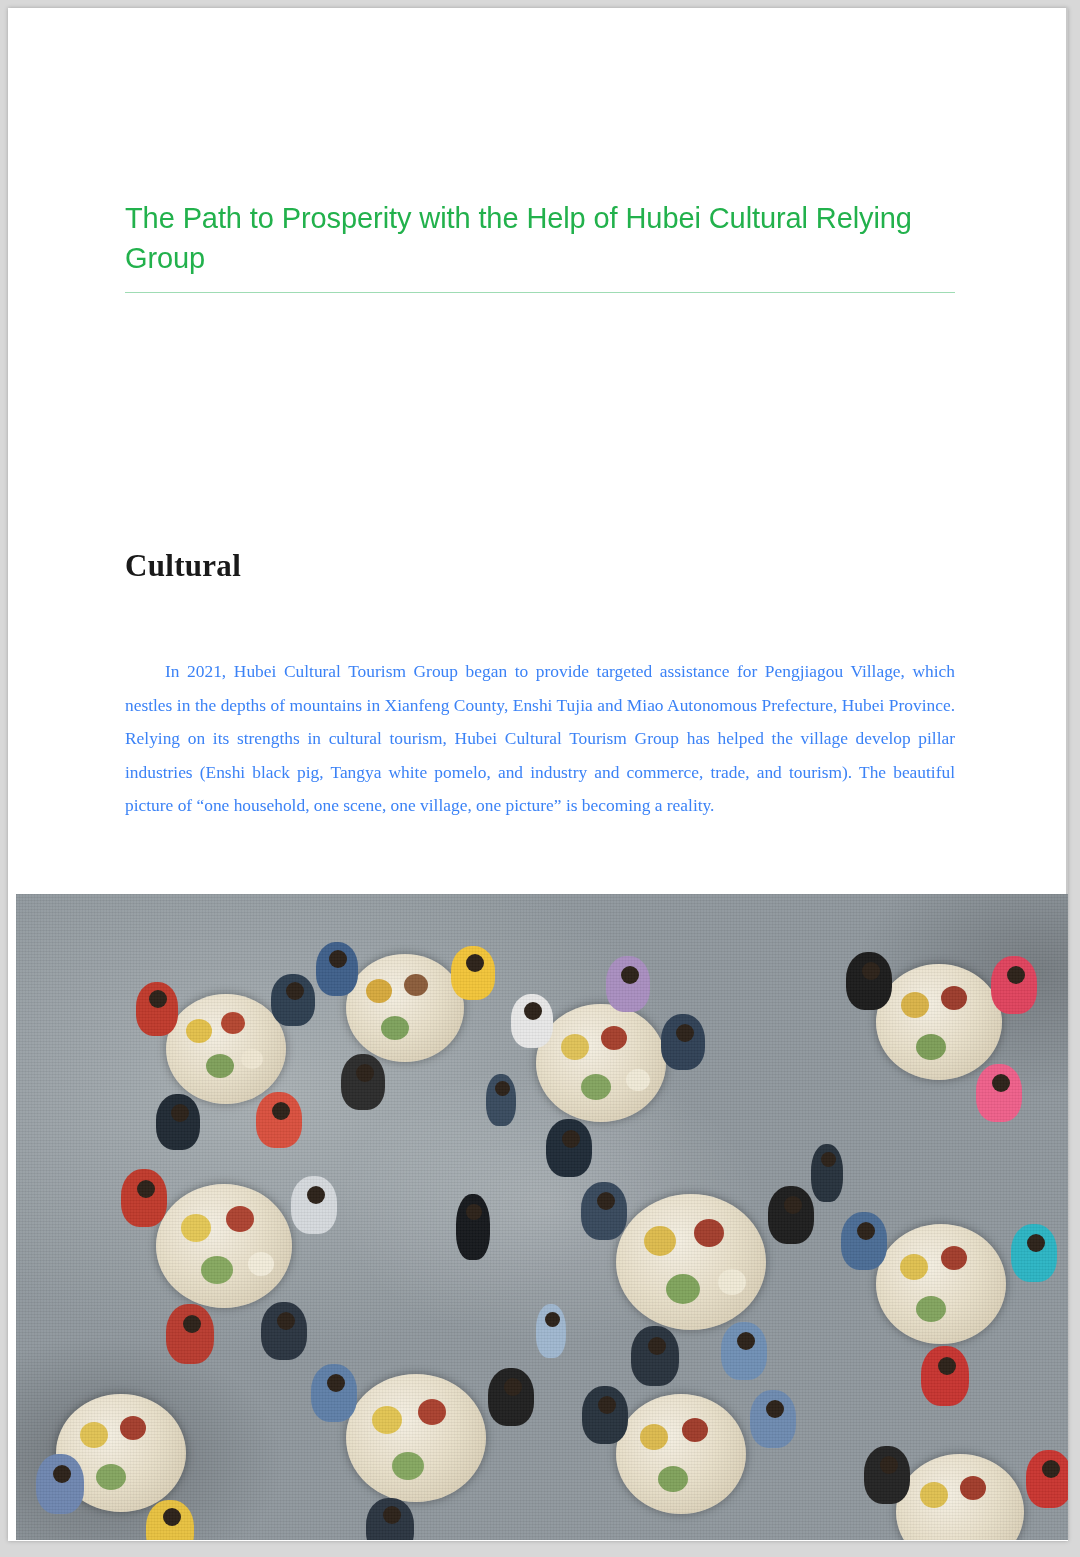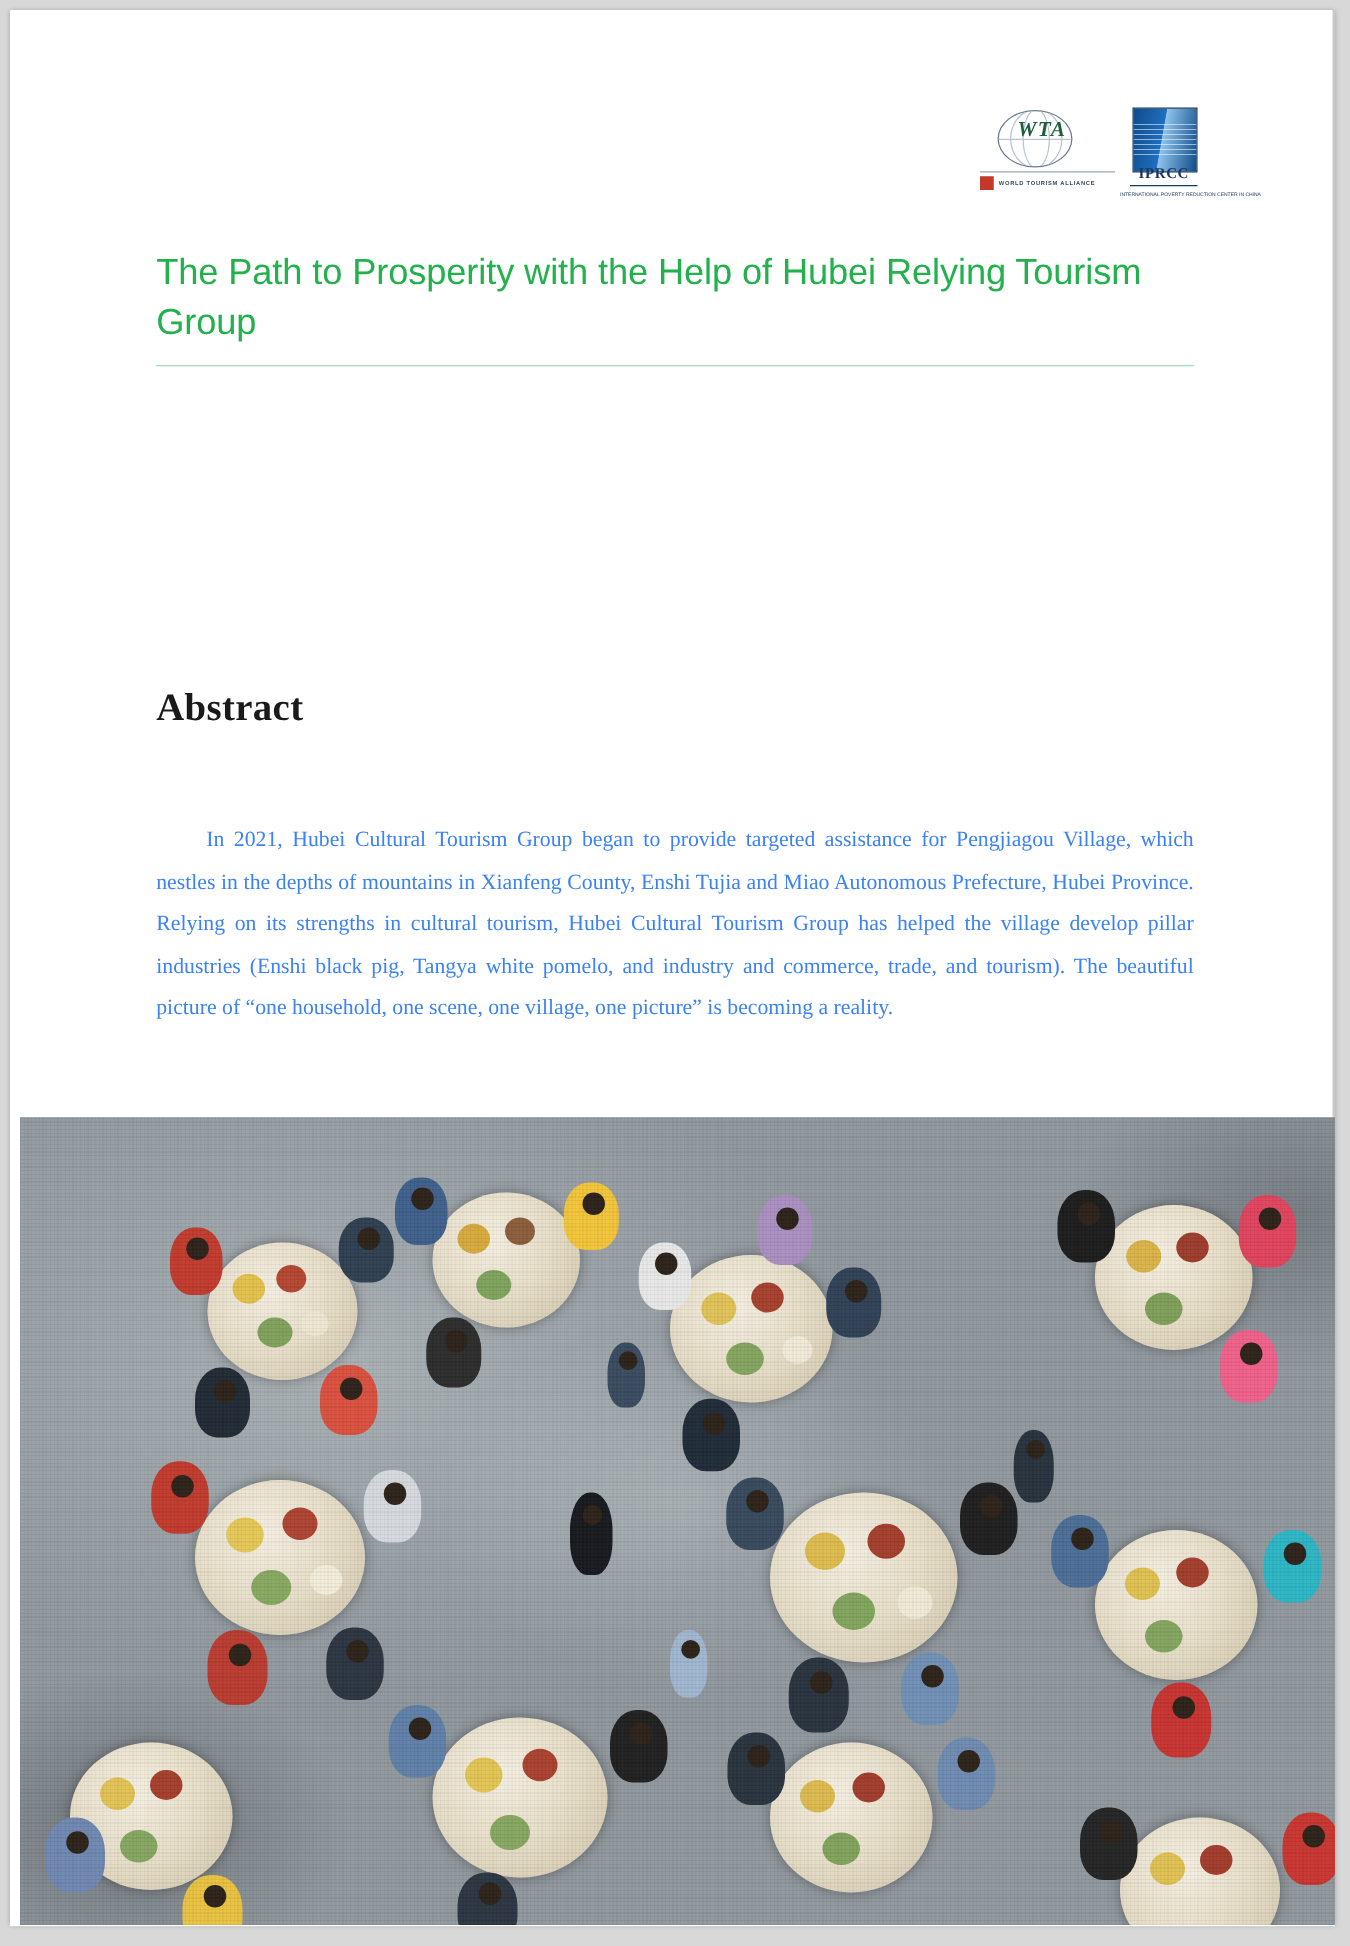--- a/index.html
+++ b/index.html
@@ -283,28 +283,6 @@
 
   <div class="page-edge-right"></div>
 
-  <div class="logo-row">
-
-    <div class="wta-logo">
-      <div class="wta-globe">
-        <div class="wta-grid"></div>
-      </div>
-      <div class="wta-text">WTA</div>
-      <div class="wta-rule"></div>
-      <div class="wta-bar">
-        <div class="wta-sq"></div>
-        <div class="wta-cap">WORLD TOURISM ALLIANCE</div>
-      </div>
-    </div>
-
-    <div class="iprcc-logo">
-      <div class="iprcc-box"></div>
-      <div class="iprcc-name">IPRCC</div>
-      <div class="iprcc-rule"></div>
-      <div class="iprcc-cap">INTERNATIONAL POVERTY REDUCTION CENTER IN CHINA</div>
-    </div>
-
-  </div>
 
   <div class="title-block">
     <h2 class="doc-subtitle">The Path to Prosperity with the Help of Hubei Relying Tourism Group</h2>

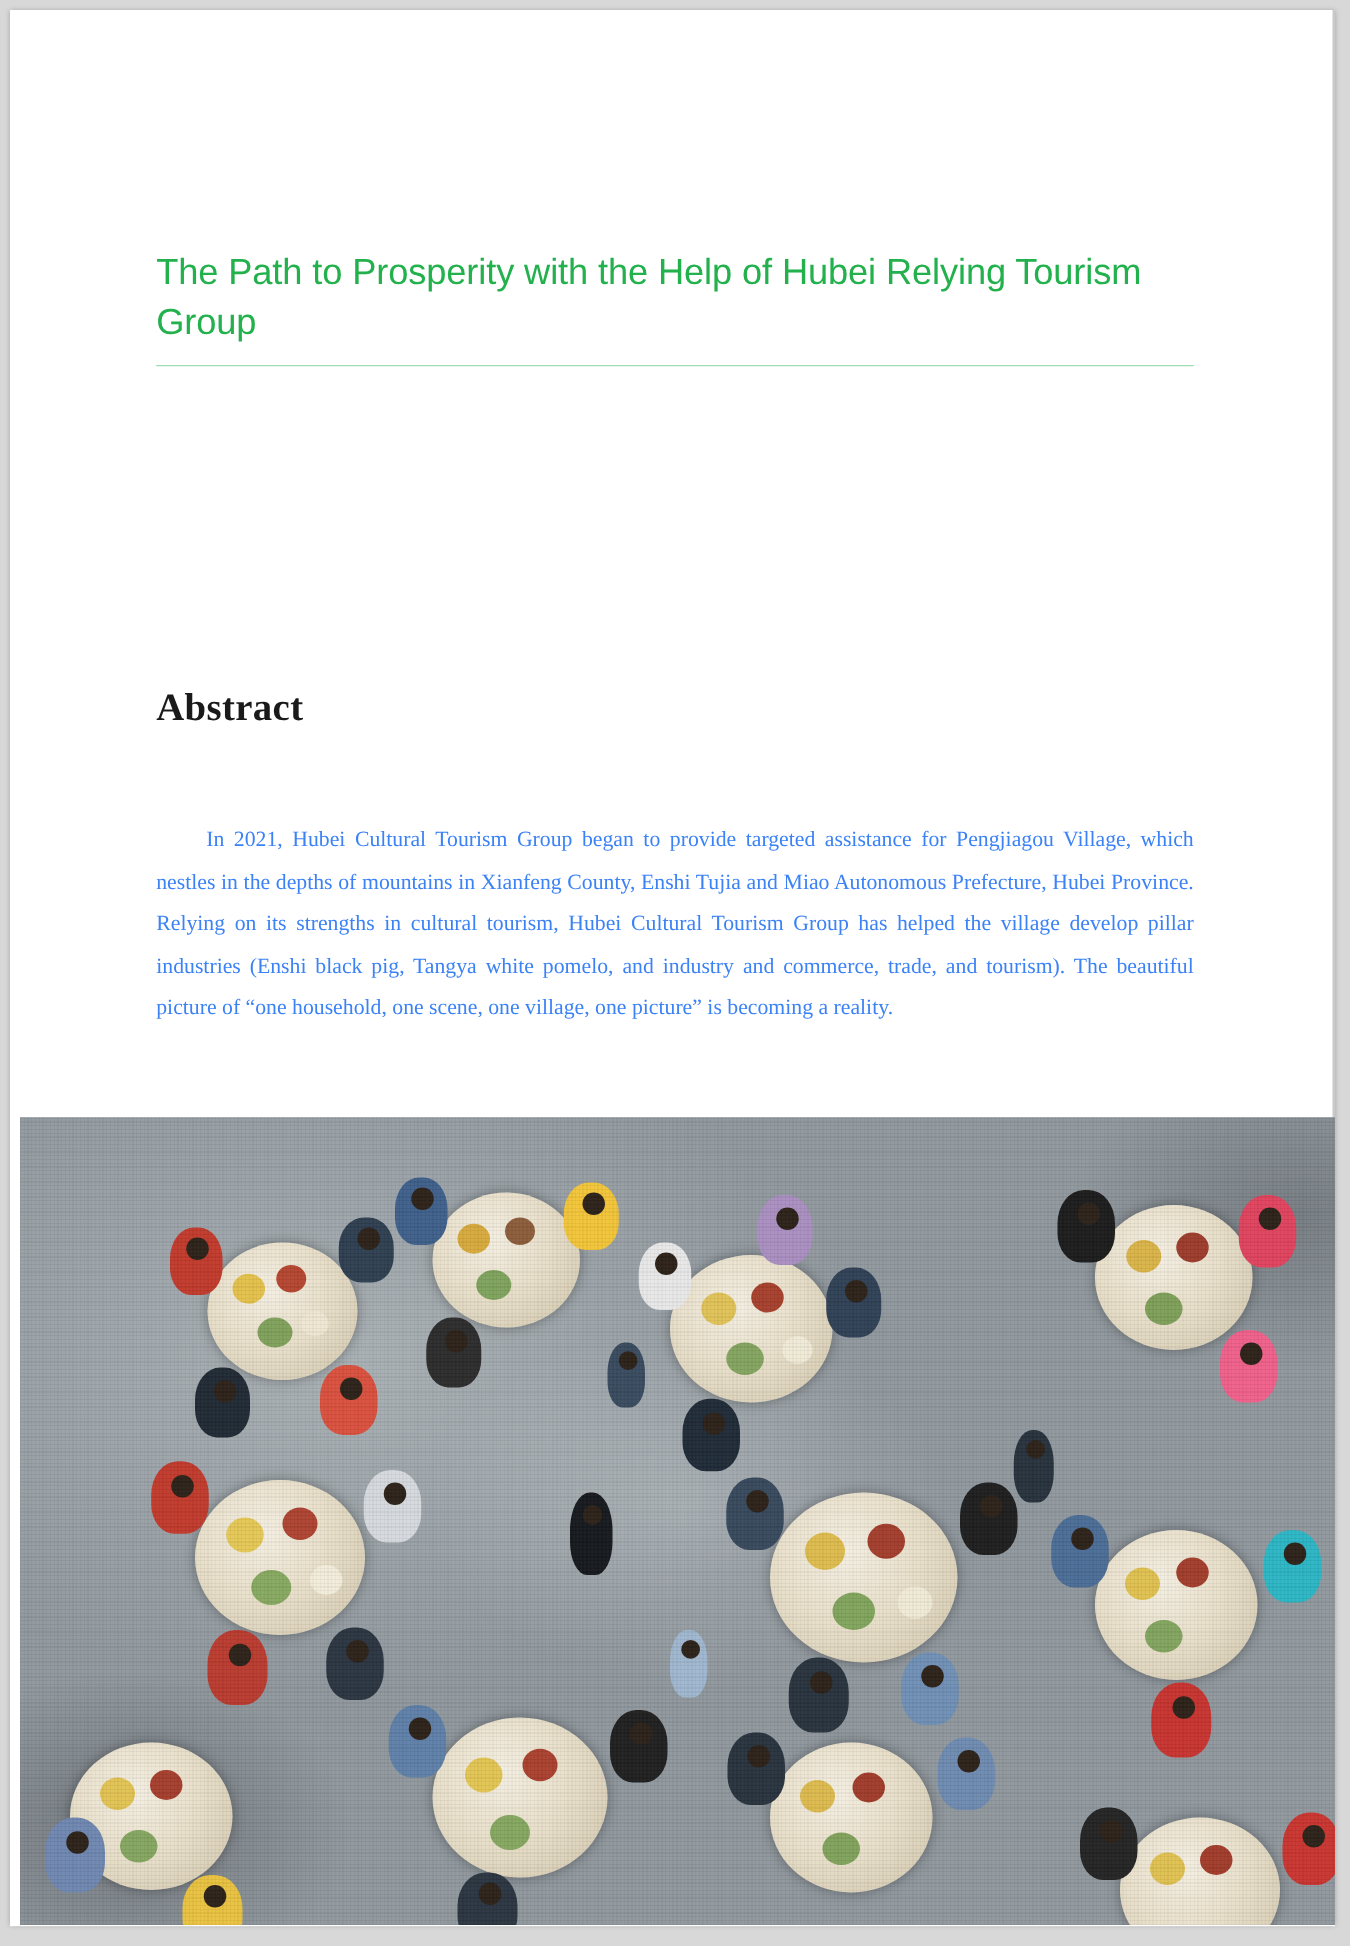--- a/index.html
+++ b/index.html
@@ -285,7 +285,7 @@
 
 
   <div class="title-block">
-    <h2 class="doc-subtitle">The Path to Prosperity with the Help of Hubei Relying Tourism Group</h2>
+    <h2 class="doc-subtitle">The Path to Prosperity with the Help of Hubei Cultural Relying Group</h2>
     <div class="title-rule"></div>
   </div>
 

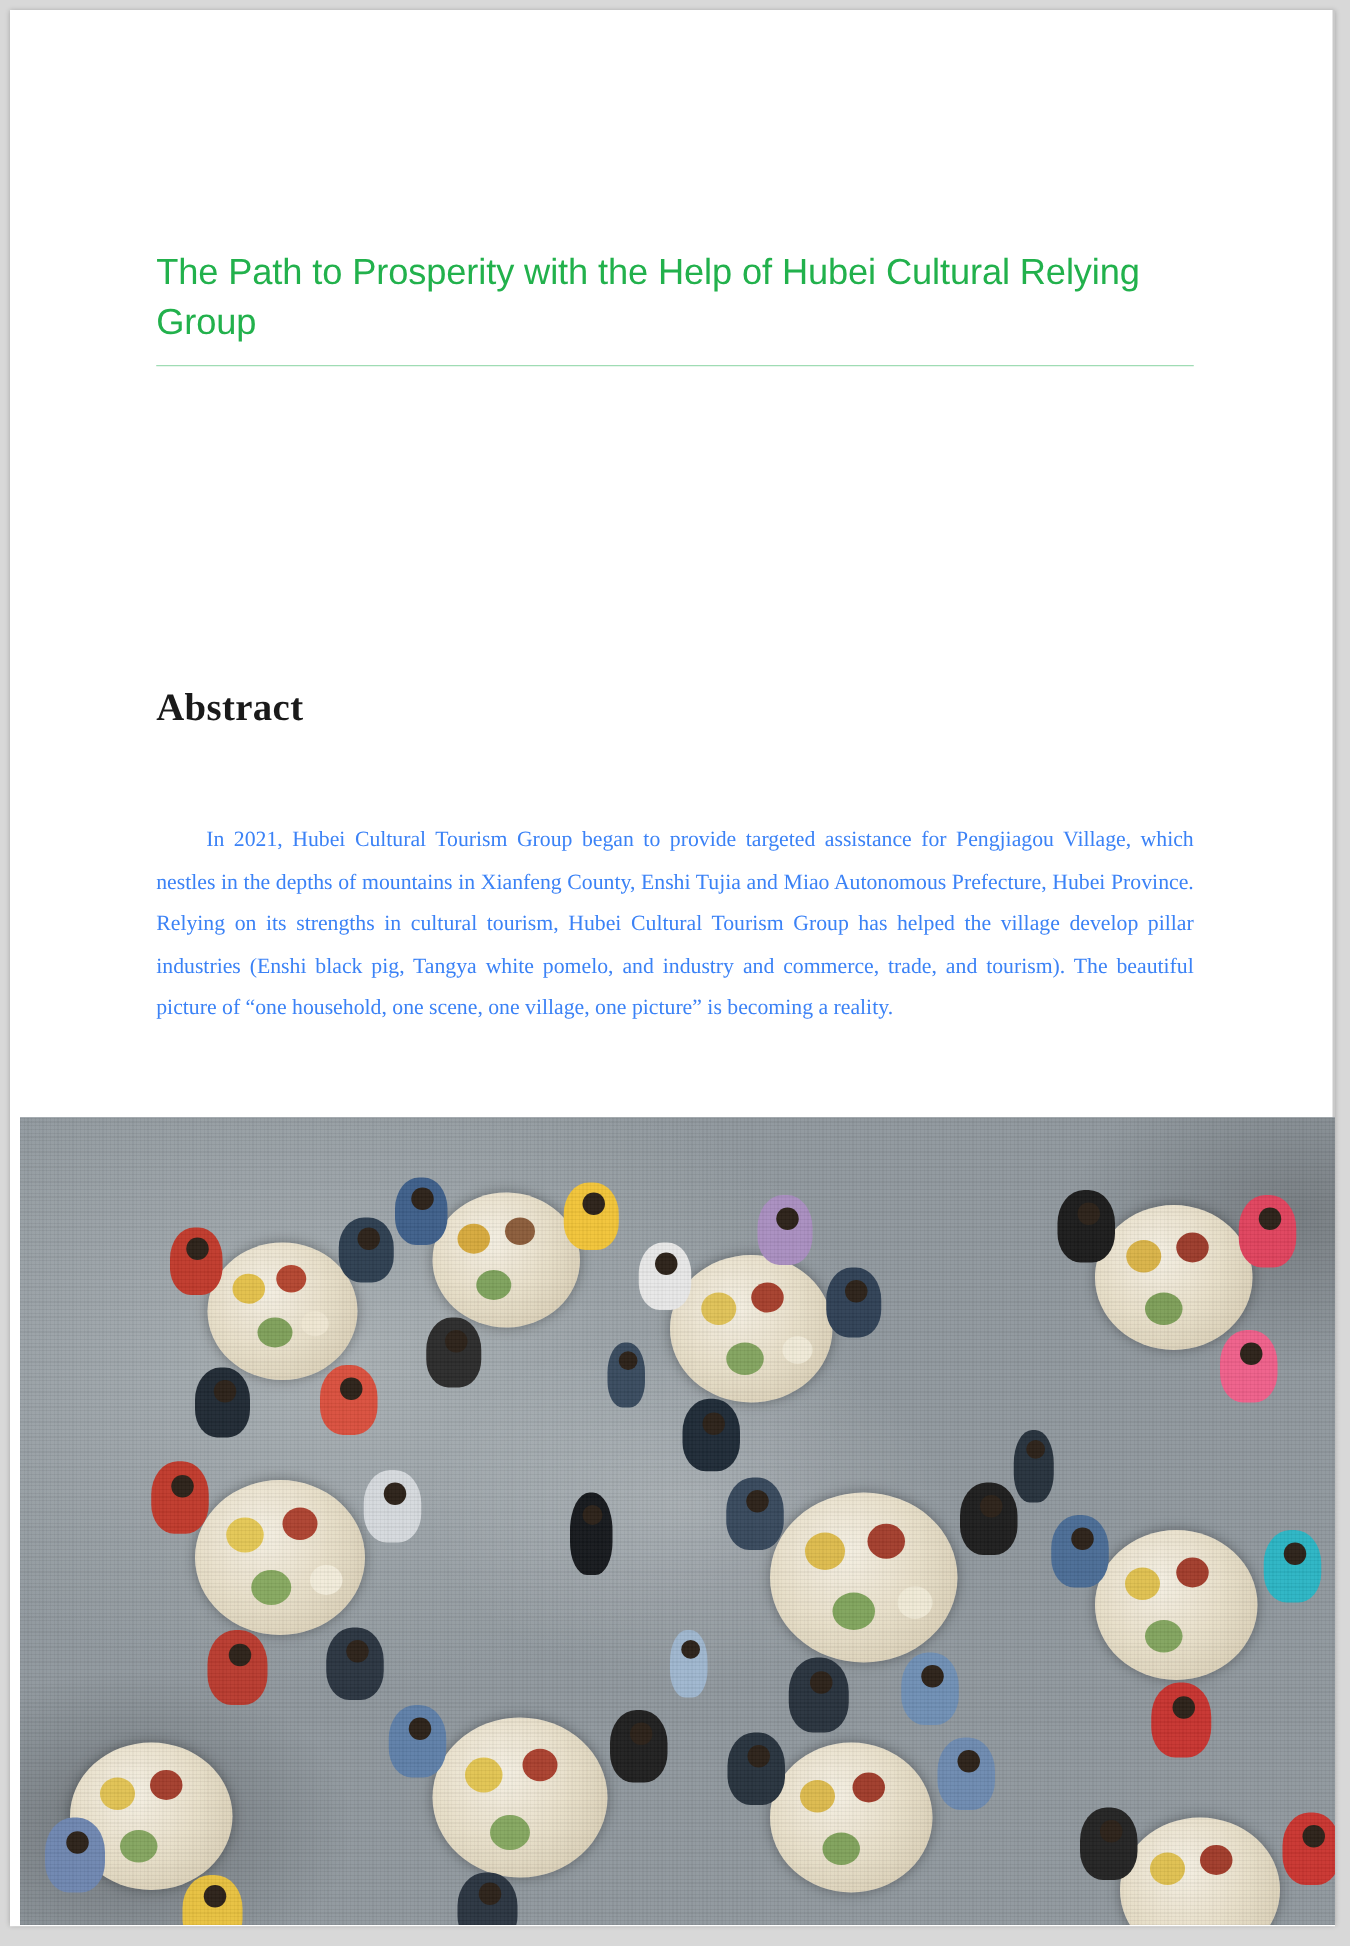--- a/index.html
+++ b/index.html
@@ -289,7 +289,7 @@
     <div class="title-rule"></div>
   </div>
 
-  <div class="abstract-head">Abstract</div>
+  <div class="abstract-head">Cultural</div>
   <p class="abstract-body">In 2021, Hubei Cultural Tourism Group began to provide targeted assistance for Pengjiagou Village, which nestles in the depths of mountains in Xianfeng County, Enshi Tujia and Miao Autonomous Prefecture, Hubei Province. Relying on its strengths in cultural tourism, Hubei Cultural Tourism Group has helped the village develop pillar industries (Enshi black pig, Tangya white pomelo, and industry and commerce, trade, and tourism). The beautiful picture of “one household, one scene, one village, one picture” is becoming a reality.</p>
 
   <div class="photo">

